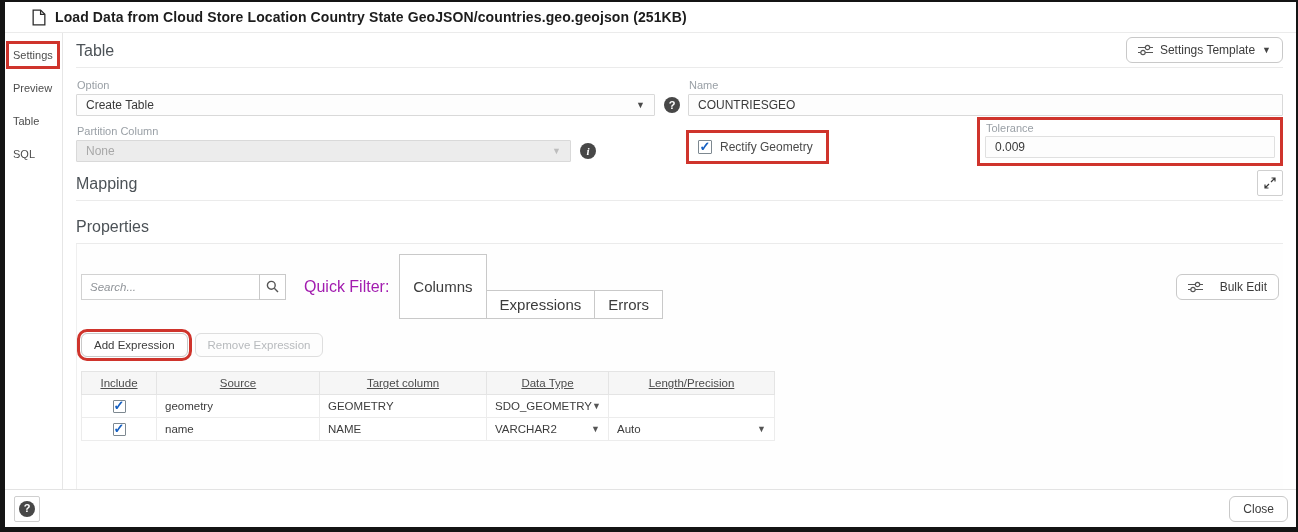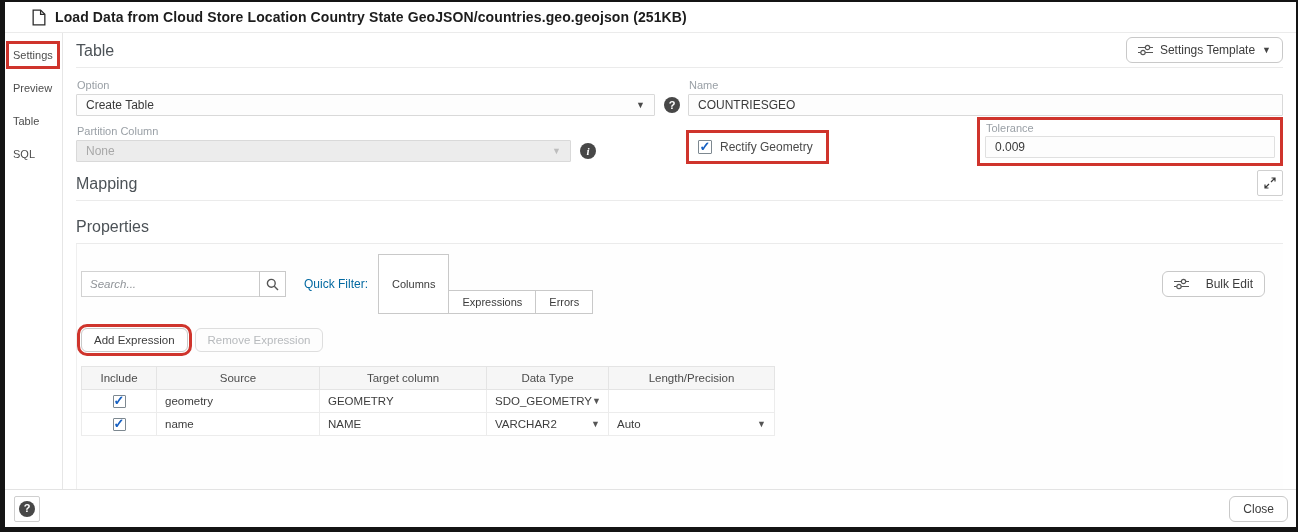--- a/index.html
+++ b/index.html
@@ -81,7 +81,7 @@
   .search-input::placeholder { color:#8f9398; font-style:italic; }
   .search-btn { width:27px; height:26px; border:1px solid #c9c9c9; background:#fff;
                 display:inline-flex; align-items:center; justify-content:center; cursor:pointer; }
-  .qf-label { font-size:12px; color:#0369a1; margin:0 10px 0 18px; }
+  .qf-label { font-size:16px; color:#a21caf; margin:0 10px 0 18px; }
   .btn-group { display:inline-flex; }
   .btn-group .btn { border-radius:0; padding:5px 13px; font-size:11px; }
   .btn-group .btn + .btn { margin-left:-1px;margin-top:36px; }

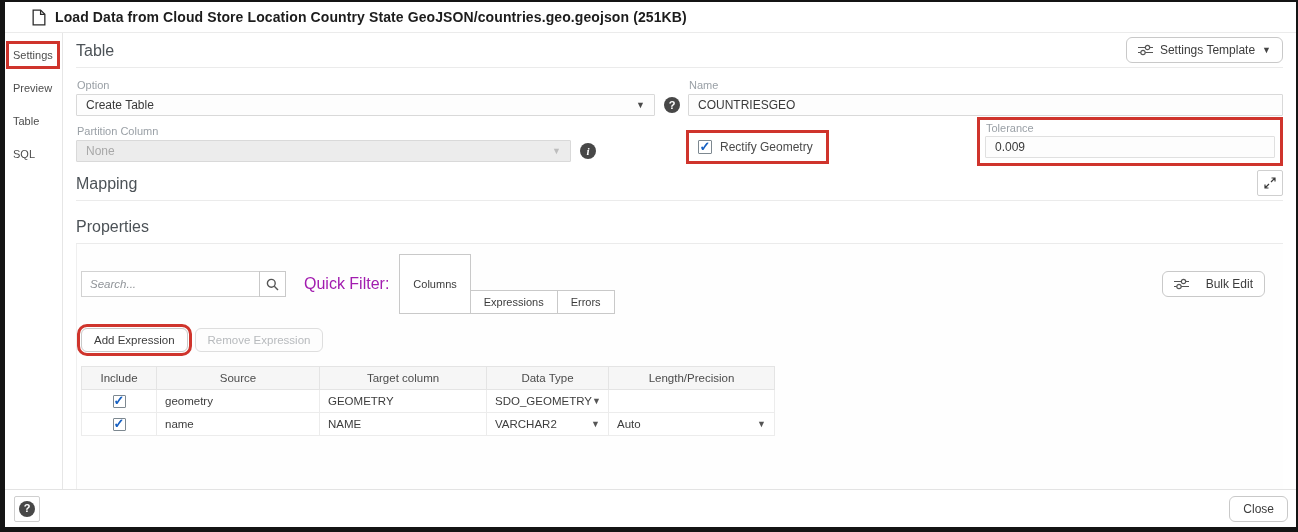--- a/index.html
+++ b/index.html
@@ -83,7 +83,7 @@
                 display:inline-flex; align-items:center; justify-content:center; cursor:pointer; }
   .qf-label { font-size:16px; color:#a21caf; margin:0 10px 0 18px; }
   .btn-group { display:inline-flex; }
-  .btn-group .btn { border-radius:0; padding:5px 13px; font-size:11px; }
+  .btn-group .btn { border-radius:0; padding:5px 13px; font-size:15px; }
   .btn-group .btn + .btn { margin-left:-1px;margin-top:36px; }
   .map-toolbar .spacer { flex:1; }
 

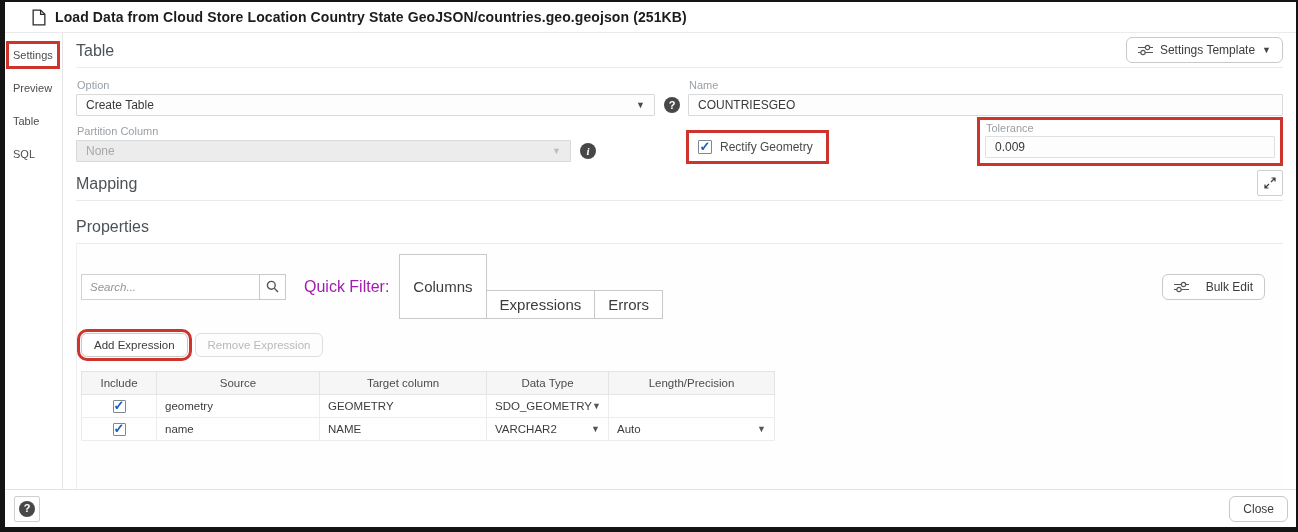--- a/index.html
+++ b/index.html
@@ -231,7 +231,7 @@
             <button class="btn">Errors</button>
           </span>
           <span class="spacer"></span>
-          <button class="btn" style="margin-right:18px;gap:17px;">
+          <button class="btn" style="margin-right:4px;gap:17px;">
             <span style="display:inline-flex;">
               <svg width="15" height="12" viewBox="0 0 15 12">
                   <path d="M0 3.5 h15 M0 8.5 h15" stroke="#555" stroke-width="1.2" fill="none"></path>

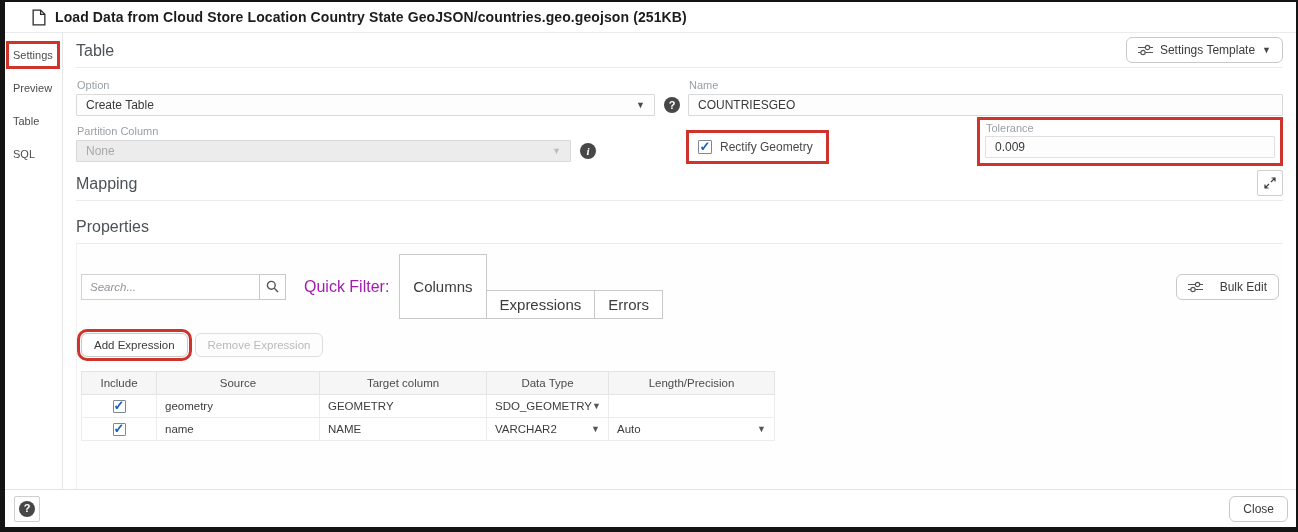--- a/index.html
+++ b/index.html
@@ -94,7 +94,7 @@
   .grid { margin:10px 0 0 2px; border:1px solid #dcdcdc; border-collapse:collapse; width:693px;
           background:#fff; font-size:11.5px; table-layout:fixed; }
   .grid th { background:#f6f6f6; color:#4c4c4c; font-weight:normal; height:23px;
-             border:1px solid #e4e4e4; text-align:center; }
+             border:1px solid #e4e4e4; text-align:center;text-decoration:underline; }
   .grid td { height:23px; border:1px solid #ececec; padding:0 8px; color:#3d3d3d; }
   .col-include { width:75px; } .col-source { width:163px; } .col-target { width:167px; }
   .col-dtype { width:122px; } .col-len { width:166px; }

